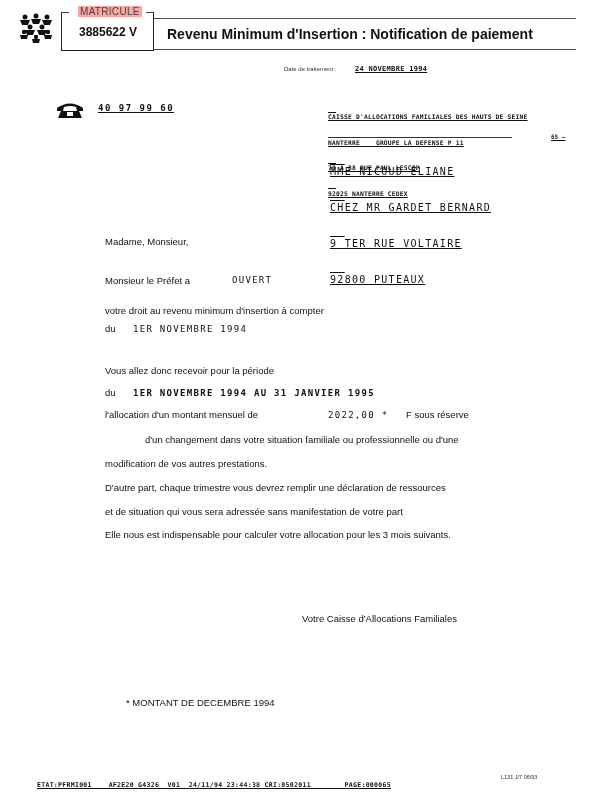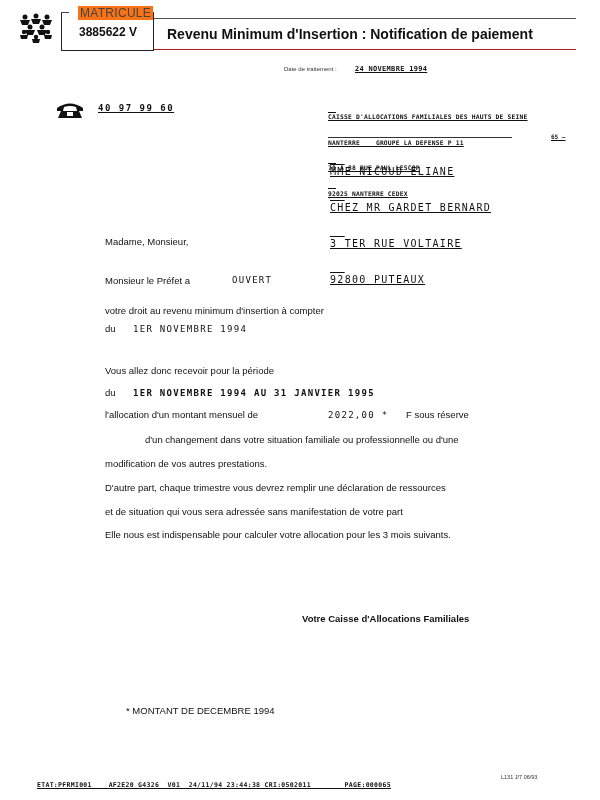--- a/index.html
+++ b/index.html
@@ -17,8 +17,8 @@
     .matricule-top-left { position: absolute; left: -1px; top: 0; width: 8px; border-top: 1px solid #444; }
     .matricule-top-right { position: absolute; right: -1px; top: 0; width: 8px; border-top: 1px solid #444; }
     .matricule-label {
-      position: absolute; left: 16px; top: -6px; font-size: 12px; color: #444; letter-spacing: 0.3px;
-      background: #f97316; padding: 0 2px; text-align: center;
+      position: absolute; left: 16px; top: -6px; font-size: 10px; color: #444; letter-spacing: 0.3px;
+      background: #fca5a5; padding: 0 2px; text-align: center;
     }
     .matricule-value { position: absolute; left: 17px; top: 13px; font-size: 12px; font-weight: bold; }
 

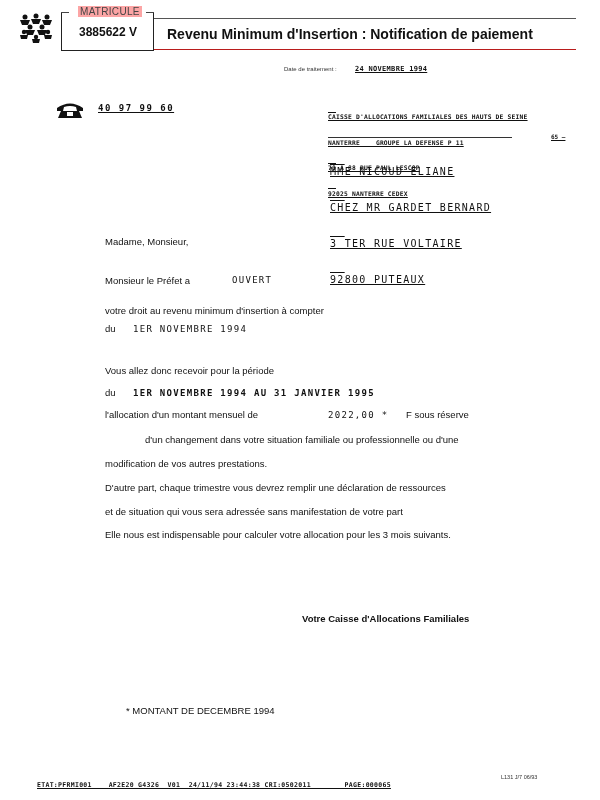--- a/index.html
+++ b/index.html
@@ -107,7 +107,7 @@
 <div class="abs recipient mono">
   <div>MME NICOUD ELIANE</div>
   <div>CHEZ MR GARDET BERNARD</div>
-  <div>3 TER RUE VOLTAIRE</div>
+  <div>9 TER RUE VOLTAIRE</div>
   <div>92800 PUTEAUX</div>
 </div>
 

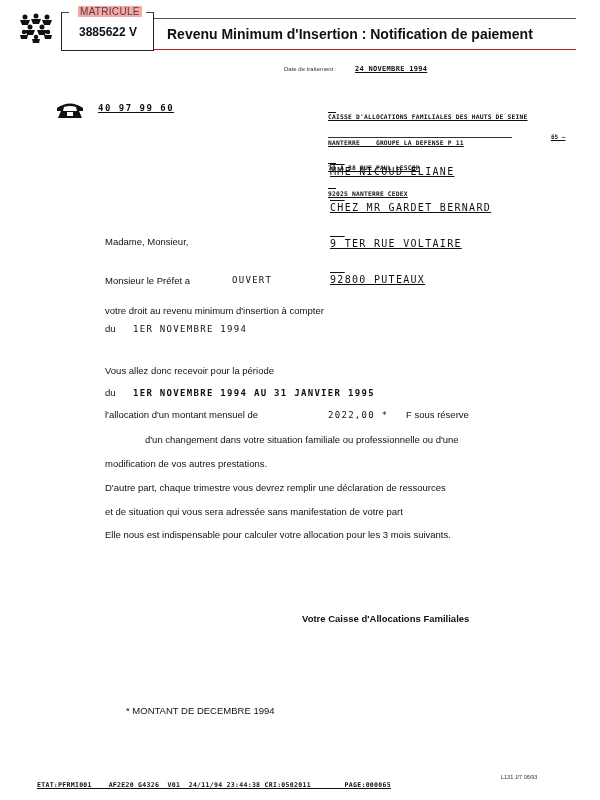--- a/index.html
+++ b/index.html
@@ -134,7 +134,7 @@
 <span class="abs body-text" style="left:105px; top:506px;">et de situation qui vous sera adressée sans manifestation de votre part</span>
 <span class="abs body-text" style="left:105px; top:529px;">Elle nous est indispensable pour calculer votre allocation pour les 3 mois suivants.</span>
 
-<span class="abs body-text" style="left:302px; top:613px;font-weight:bold;">Votre Caisse d'Allocations Familiales</span>
+<span class="abs body-text" style="left:302px; top:613px;">Votre Caisse d'Allocations Familiales</span>
 
 <span class="abs body-text" style="left:126px; top:697px;margin-top:8px;">* MONTANT DE DECEMBRE 1994</span>
 

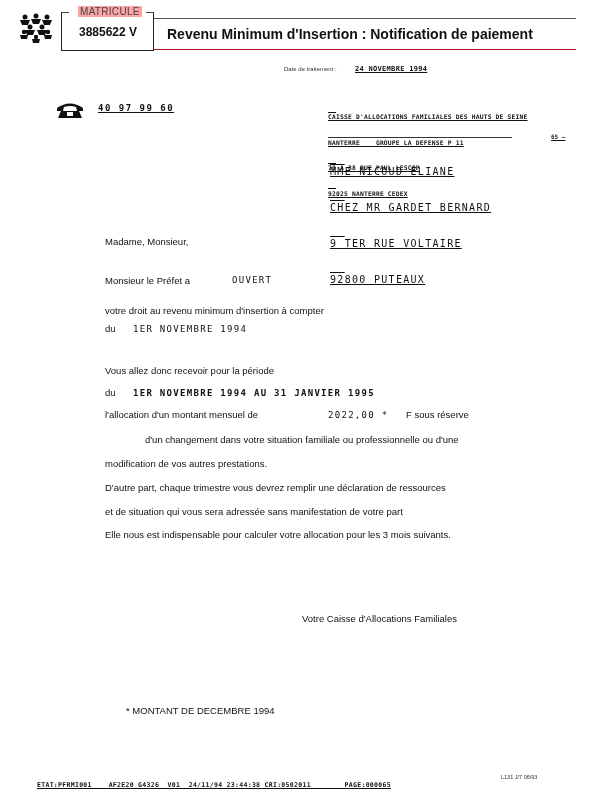--- a/index.html
+++ b/index.html
@@ -136,7 +136,7 @@
 
 <span class="abs body-text" style="left:302px; top:613px;">Votre Caisse d'Allocations Familiales</span>
 
-<span class="abs body-text" style="left:126px; top:697px;margin-top:8px;">* MONTANT DE DECEMBRE 1994</span>
+<span class="abs body-text" style="left:126px; top:697px;">* MONTANT DE DECEMBRE 1994</span>
 
 <span class="abs footer-line mono">ETAT:PFRMI001    AF2E20 G4326  V01  24/11/94 23:44:38 CRI:0502011        PAGE:000065</span>
 <span class="abs footer-ref">L131 J/7 06/93</span>

